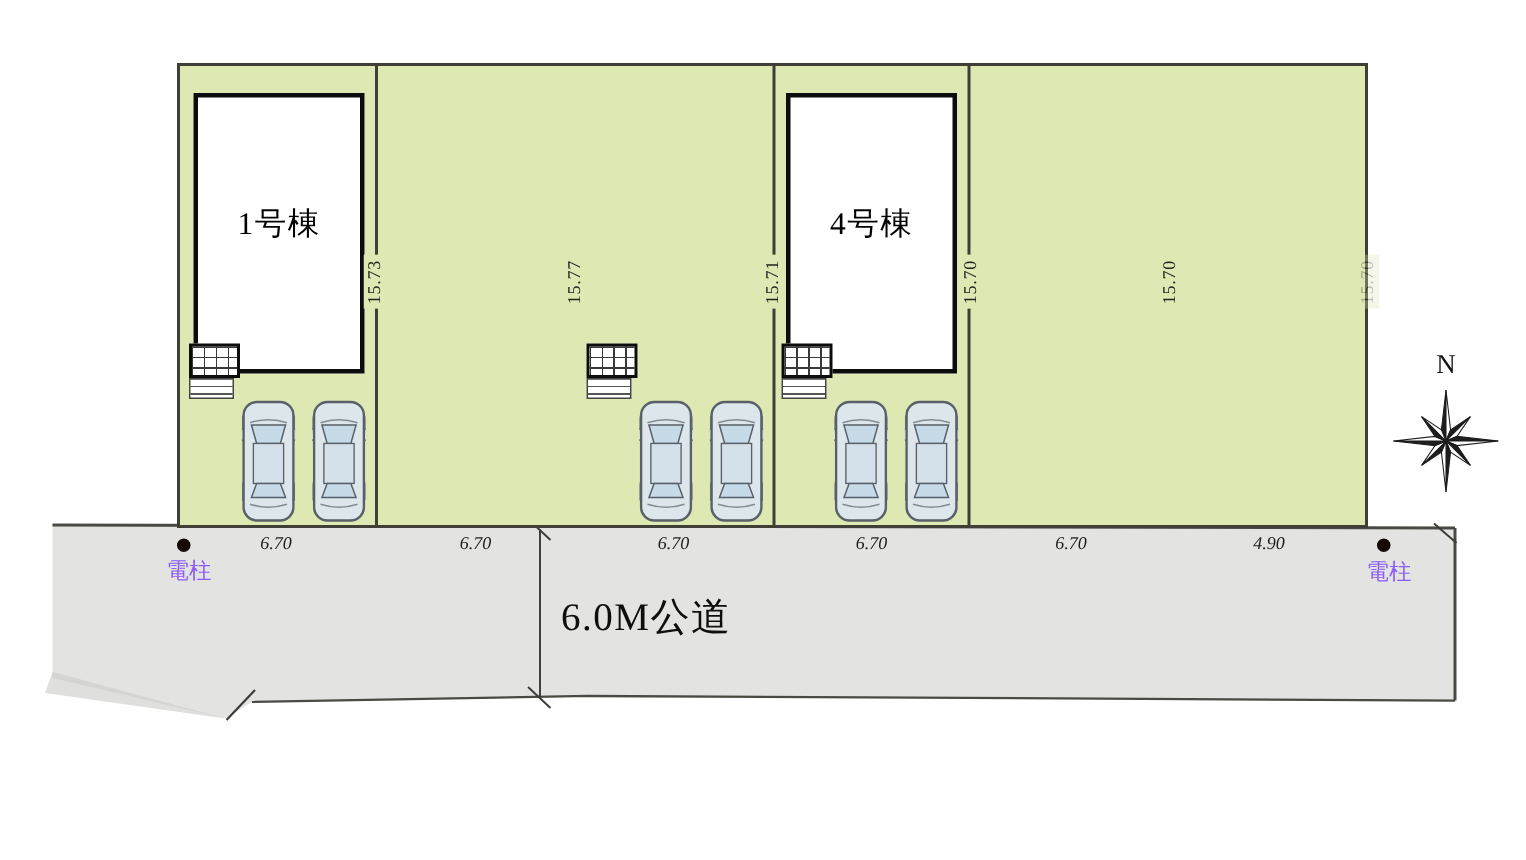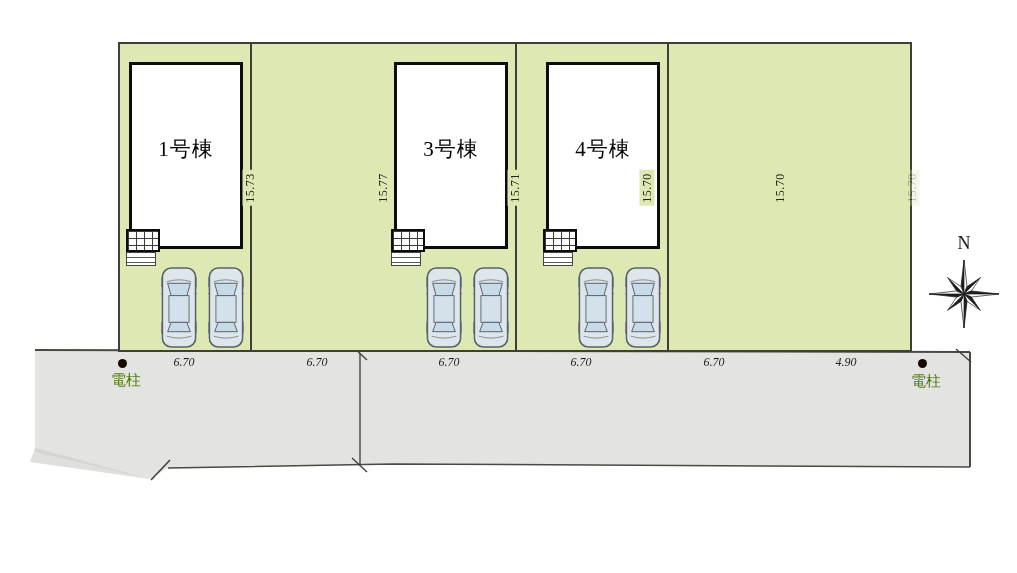--- a/index.html
+++ b/index.html
@@ -131,9 +131,6 @@
 
 
     <div class="lot bordered" style="left:265px">
-      <div class="building">
-        <div class="building-label">3号棟</div>
-      </div>
       <div class="porch"></div>
       <div class="step"></div>
       <svg class="car c1" viewBox="0 0 36 84">

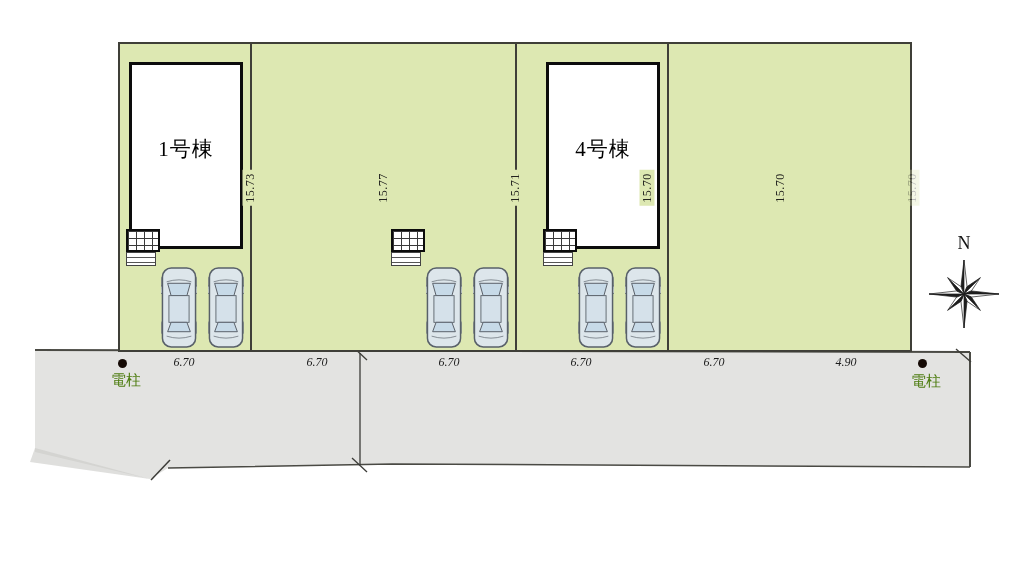--- a/index.html
+++ b/index.html
@@ -141,7 +141,7 @@
         </svg>
     </div>
 
-    <div class="lot bordered" style="left:417px">
+    <div class="lot bordered" style="left:395px">
       <div class="building">
         <div class="building-label">4号棟</div>
       </div>

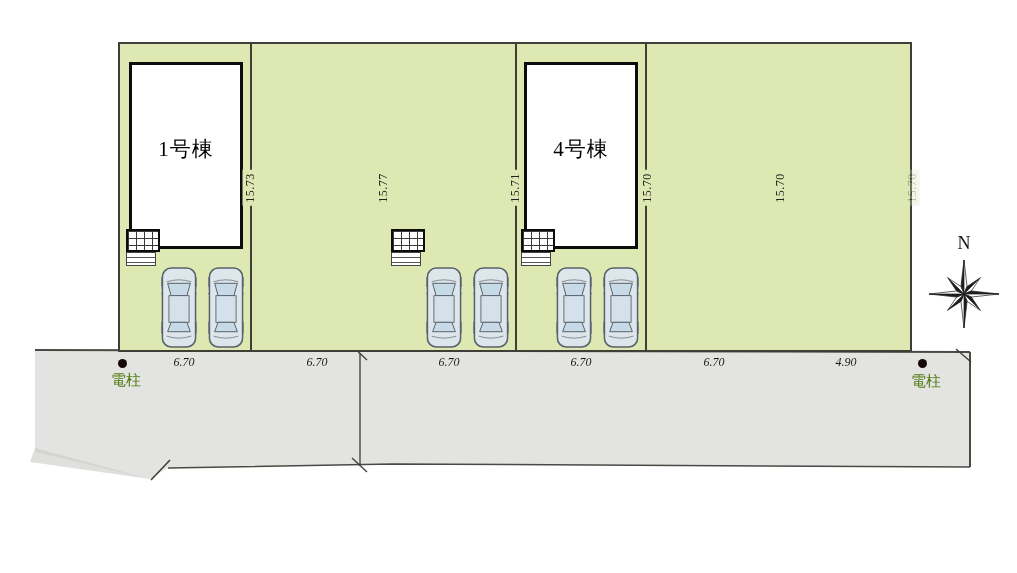--- a/index.html
+++ b/index.html
@@ -64,7 +64,7 @@
   .pole-dot.left{left:118px;top:359px;}
   .pole-dot.right{left:918px;top:359px;}
   .pole-label{
-    position:absolute;font-size:15px;color:#4d7c0f;white-space:nowrap;
+    position:absolute;font-size:15px;color:#8b5cf6;white-space:nowrap;
   }
   .pole-label.left{left:111px;top:371px;}
   .pole-label.right{left:911px;top:372px;}

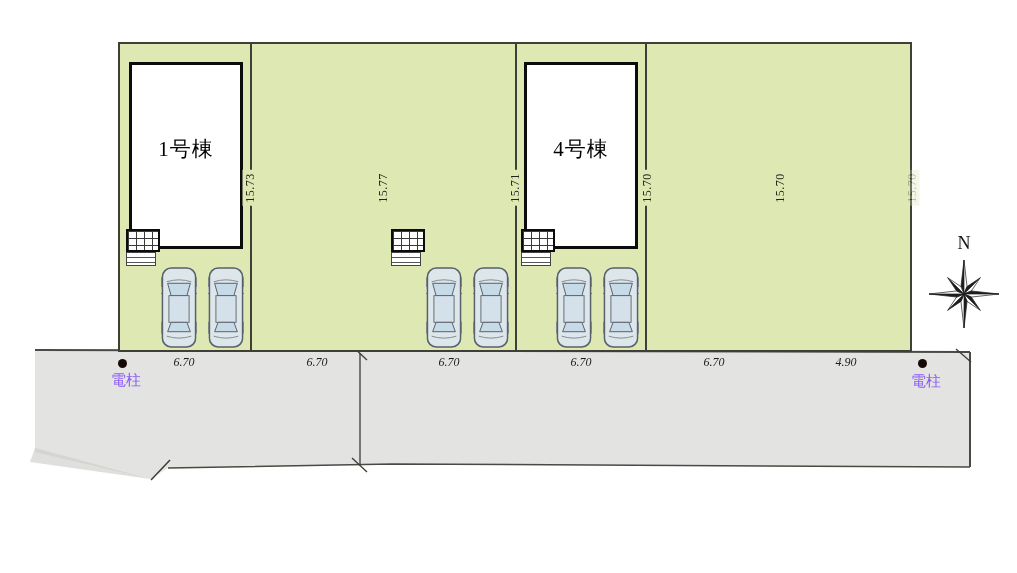--- a/index.html
+++ b/index.html
@@ -172,6 +172,7 @@
   <div class="frontage" style="left:714px">6.70</div>
   <div class="frontage" style="left:846px">4.90</div>
 
+  <div class="road-label">6.0M公道</div>
 
   <div class="pole-dot left"></div>
   <div class="pole-label left">電柱</div>

